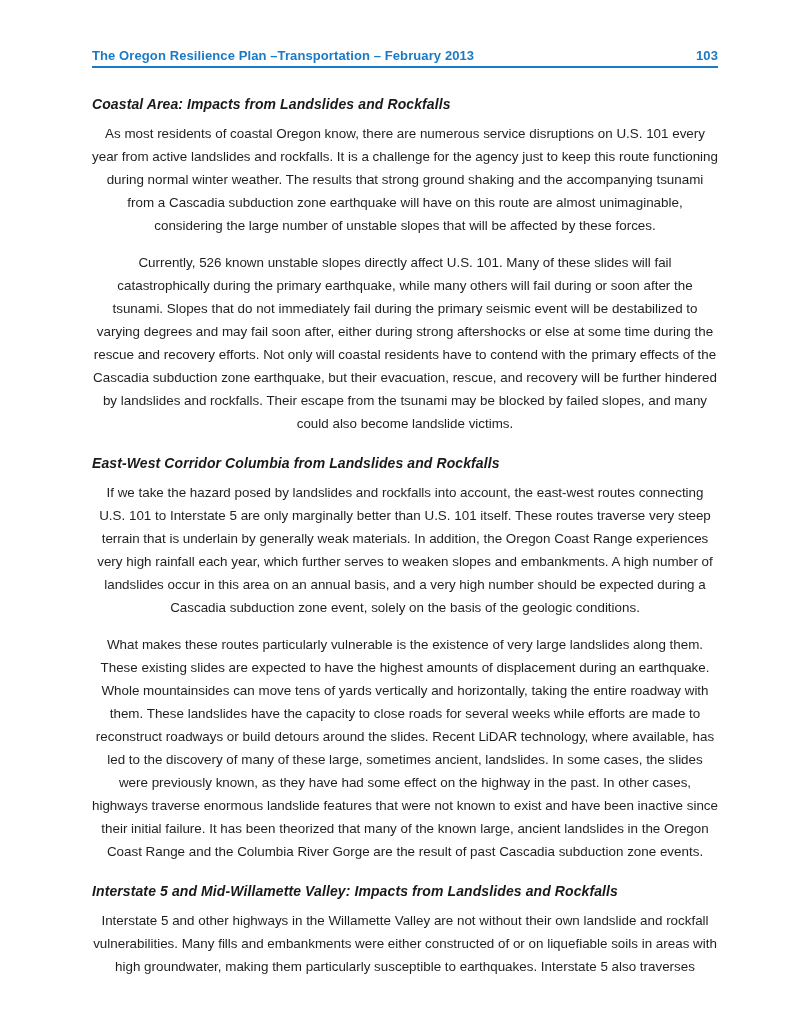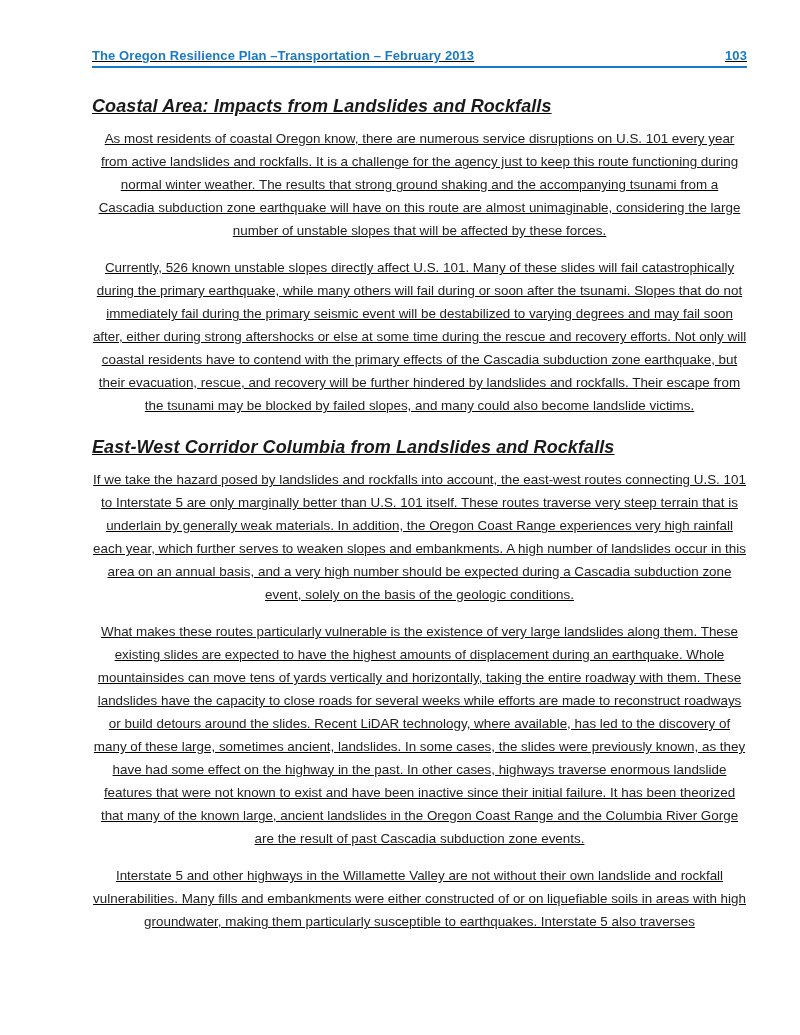--- a/index.html
+++ b/index.html
@@ -14,8 +14,7 @@
     width: 800px;
     height: 1035px;
     background: #ffffff;
-    padding: 48px 53px 0 92px;
-    text-decoration: underline;
+    padding: 48px 82px 0 92px;
   }
   .doc-header {
     display: flex;

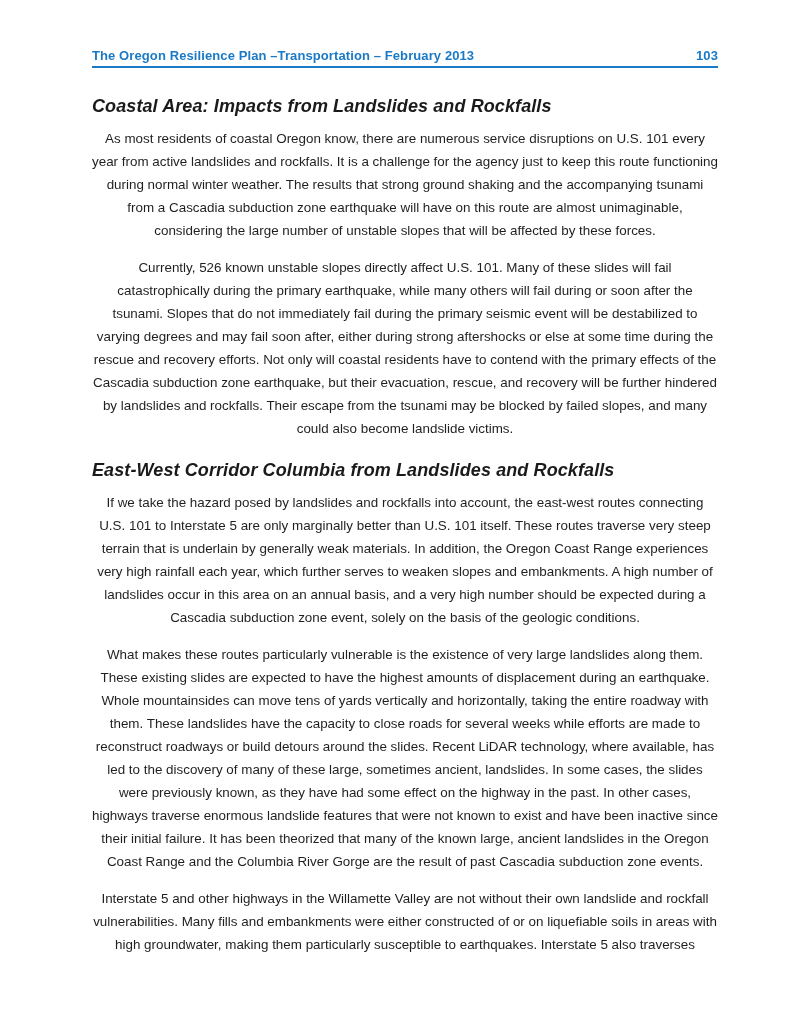--- a/index.html
+++ b/index.html
@@ -32,7 +32,7 @@
     letter-spacing: 0.1px;
   }
   .section-heading {
-    font-size: 18px;
+    font-size: 14px;
     font-weight: bold;
     font-style: italic;
     color: #1a1a1a;

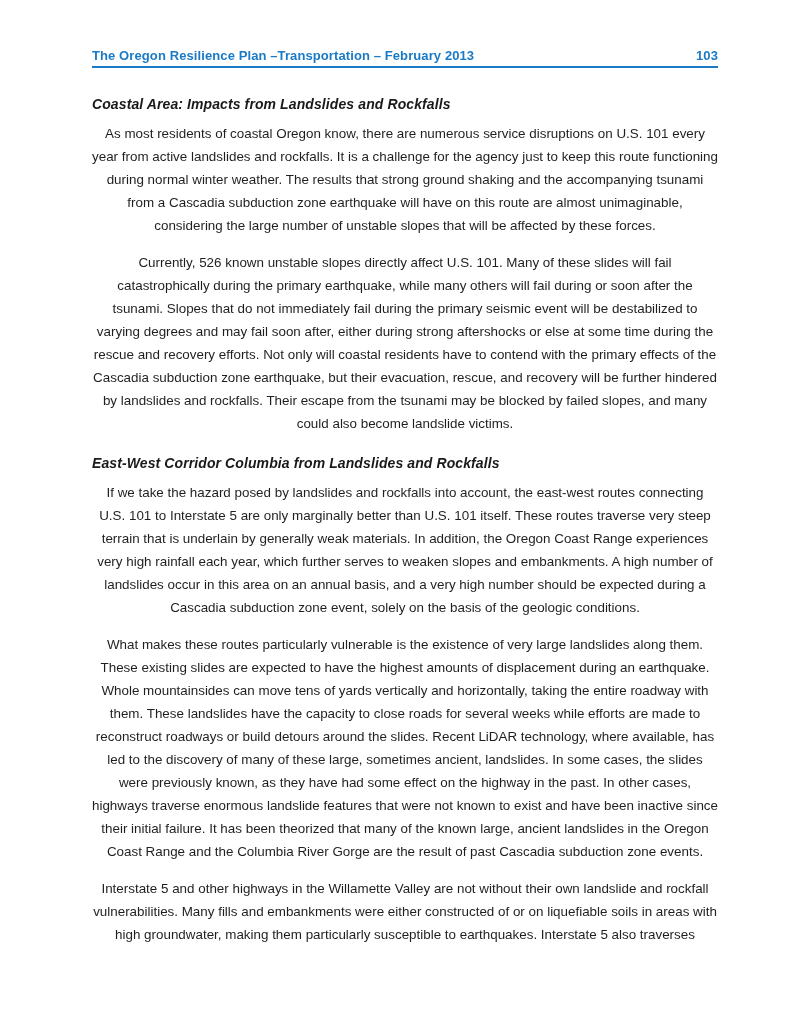--- a/index.html
+++ b/index.html
@@ -73,6 +73,7 @@
   </div>
 
   <div>
+    <div class="section-heading">Interstate 5 and Mid-Willamette Valley: Impacts from Landslides and Rockfalls</div>
     <p class="body-para">Interstate 5 and other highways in the Willamette Valley are not without their own landslide and rockfall vulnerabilities. Many fills and embankments were either constructed of or on liquefiable soils in areas with high groundwater, making them particularly susceptible to earthquakes. Interstate 5 also traverses</p>
   </div>
 

